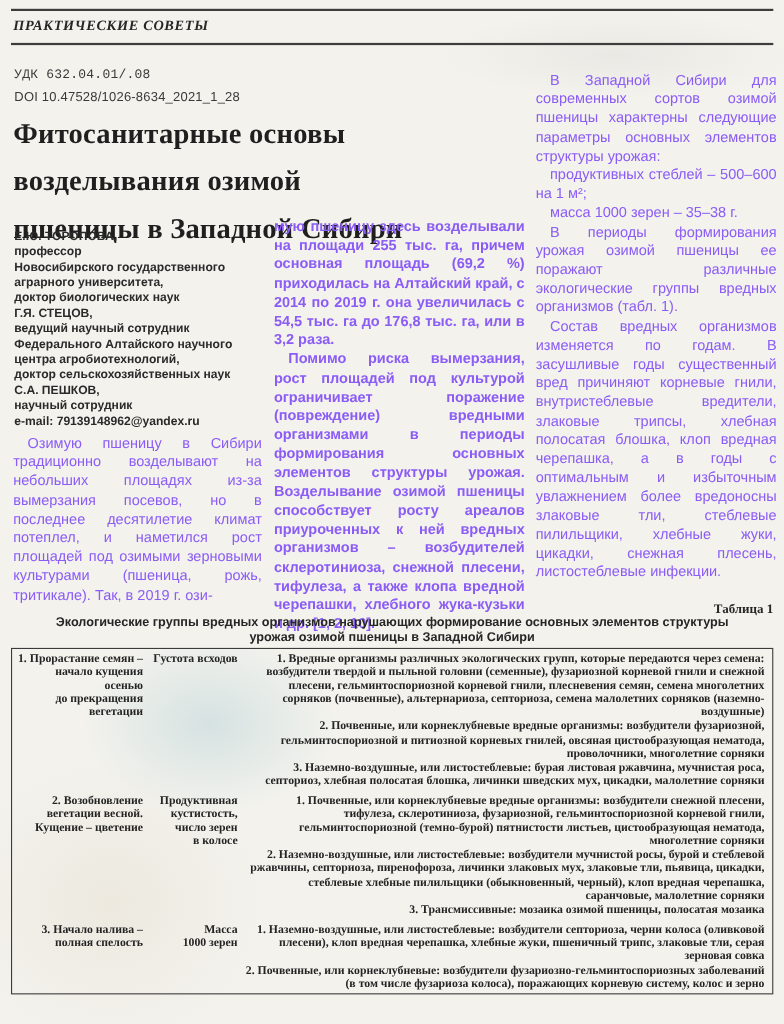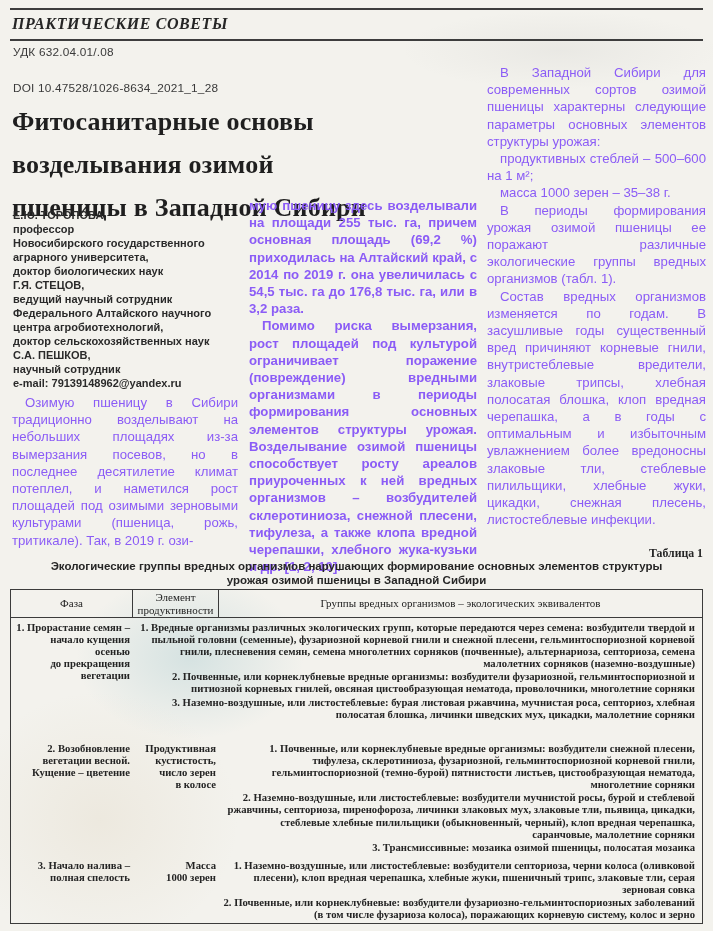--- a/index.html
+++ b/index.html
@@ -28,7 +28,7 @@
   .section-header {
     left:12px; top:15px;
     font-family:"Liberation Serif", serif; font-style:italic; font-weight:bold;
-    font-size:16px; letter-spacing:0.6px; color:#262626;
+    font-size:13px; letter-spacing:0.6px; color:#262626;
   }
 
   

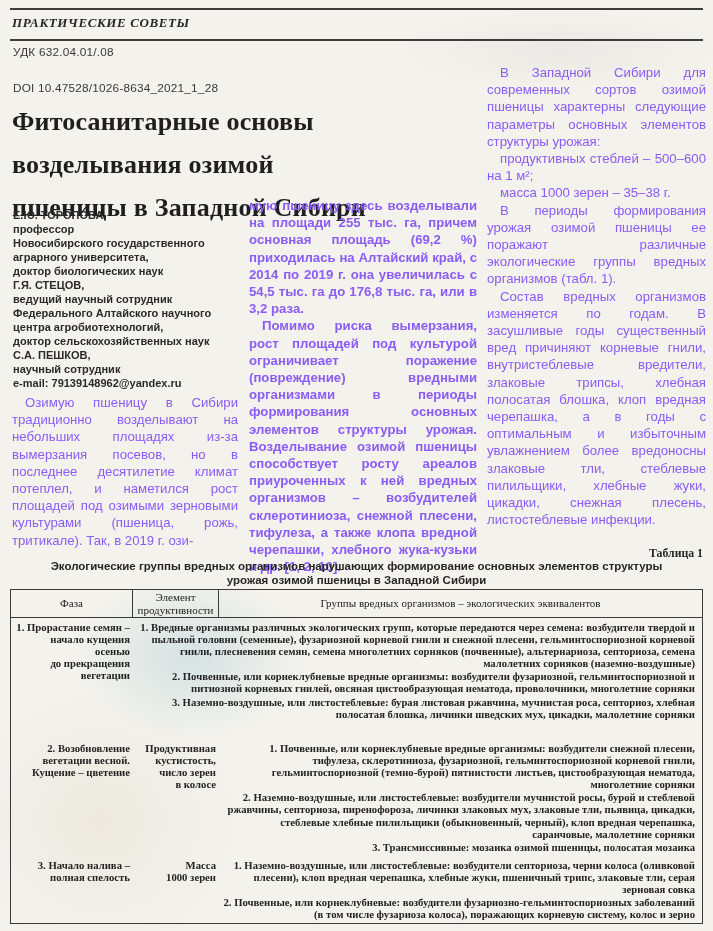--- a/index.html
+++ b/index.html
@@ -33,7 +33,7 @@
 
   
   .udc, .doi { left:13px; font-size:11.8px; color:#3a3a3a; letter-spacing:0.2px; }
-  .udc { top:45px; }
+  .udc { top:61px;font-family:Liberation Mono, monospace; }
   .doi { top:81px; }
   .article-title {
     left:12px; top:100px; width:478px;

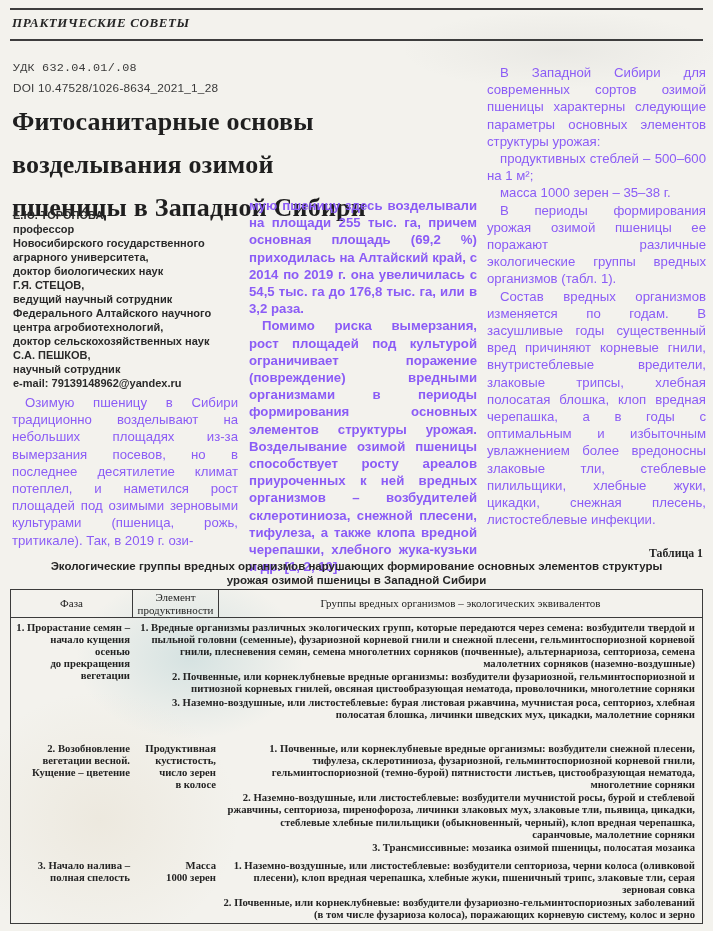--- a/index.html
+++ b/index.html
@@ -151,12 +151,6 @@
 урожая озимой пшеницы в Западной Сибири</div>
 
   <div class="abs ptable">
-    <div class="thead">
-      <div class="th th-phase">Фаза</div>
-      <div class="th th-element">Элемент
-продуктивности</div>
-      <div class="th th-groups">Группы вредных организмов – экологических эквивалентов</div>
-    </div>
 
     <div class="trow trow-1">
       <div class="td td-phase">1. Прорастание семян –

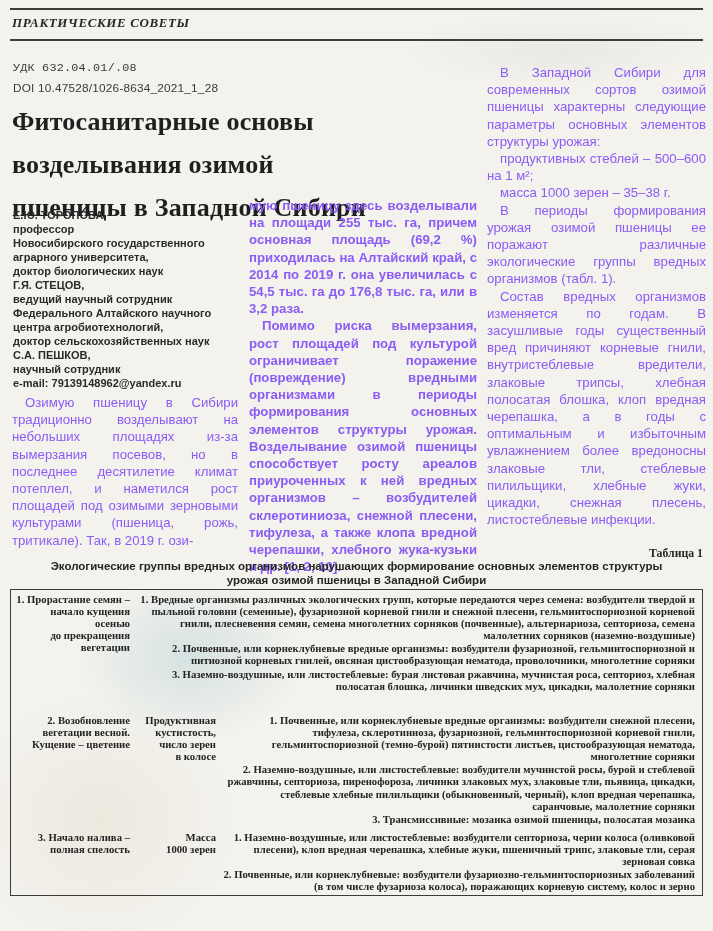--- a/index.html
+++ b/index.html
@@ -157,6 +157,7 @@
 начало кущения осенью
 до прекращения
 вегетации</div>
+      <div class="td td-element">Густота всходов</div>
       <div class="td td-groups">
         <p>1. Вредные организмы различных экологических групп, которые передаются через семена: возбудители твердой и пыльной головни (семенные), фузариозной корневой гнили и снежной плесени, гельминтоспориозной корневой гнили, плесневения семян, семена многолетних сорняков (почвенные), альтернариоза, септориоза, семена малолетних сорняков (наземно-воздушные)</p>
         <p>2. Почвенные, или корнеклубневые вредные организмы: возбудители фузариозной, гельминтоспориозной и питиозной корневых гнилей, овсяная цистообразующая нематода, проволочники, многолетние сорняки</p>

